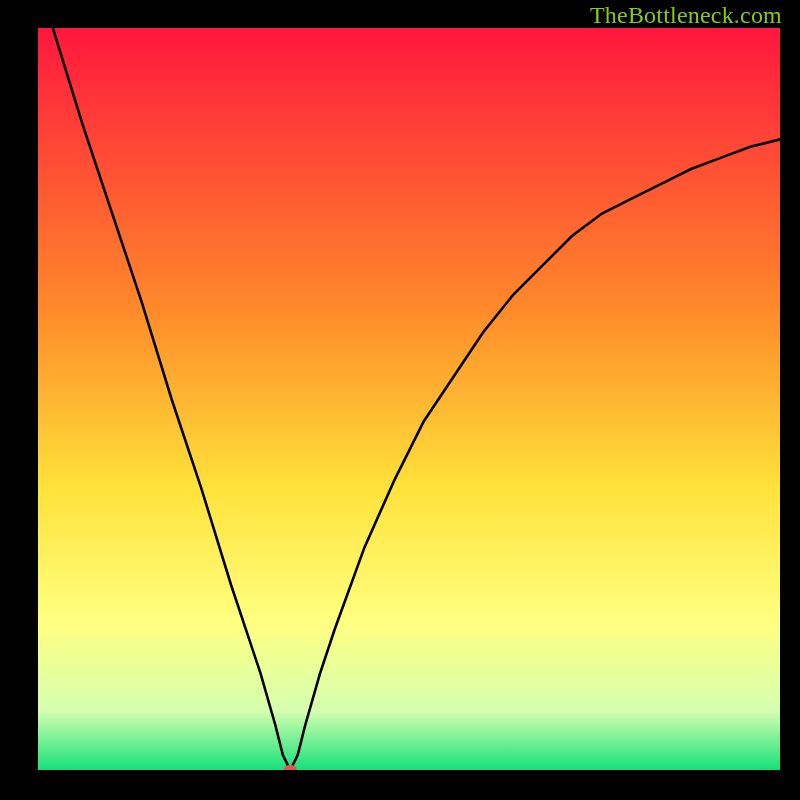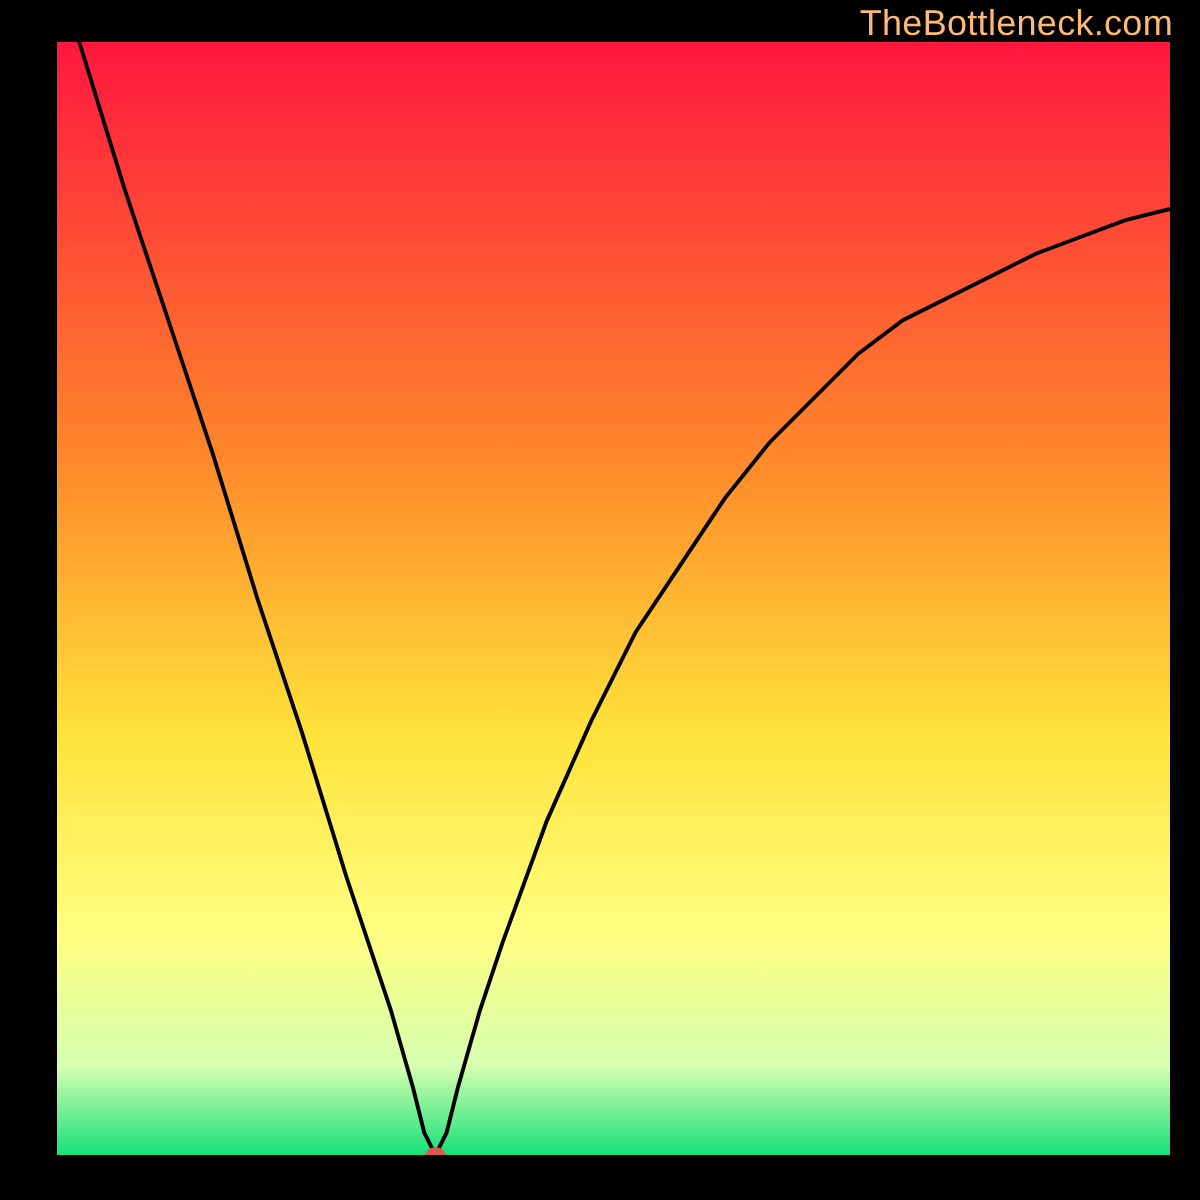--- a/index.html
+++ b/index.html
@@ -20,10 +20,10 @@
     position: absolute;
     top: 2px;
     right: 18px;
-    font-family: Liberation Sans, sans-serif;
+    font-family: Liberation Serif, serif;
     font-size: 24px;
     font-weight: 500;
-    color: #fdba74;
+    color: #84cc16;
     letter-spacing: 0.2px;
   }
   svg.plot {

